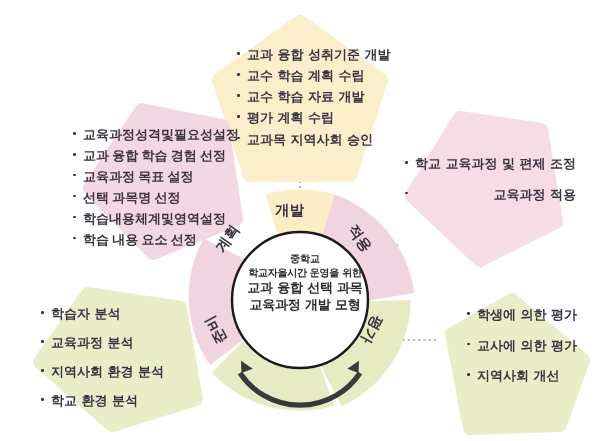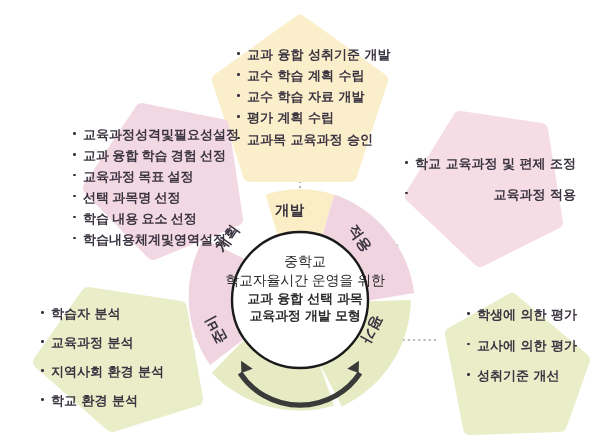--- a/index.html
+++ b/index.html
@@ -184,7 +184,7 @@
       <li>교수 학습 계획 수립</li>
       <li>교수 학습 자료 개발</li>
       <li>평가 계획 수립</li>
-      <li>교과목 교육과정 승인</li>
+      <li>교과목 지역사회 승인</li>
     </ul>
   </div>
 

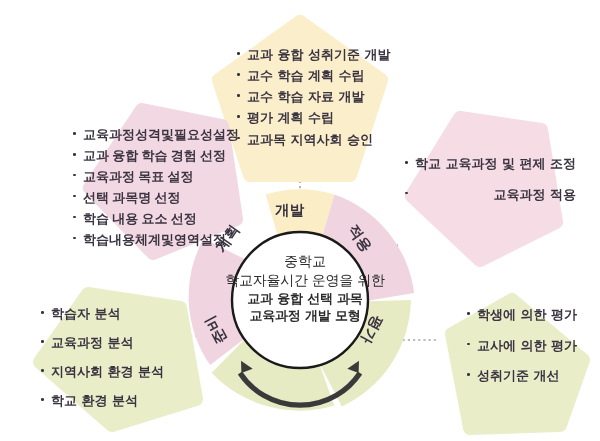--- a/index.html
+++ b/index.html
@@ -194,8 +194,8 @@
       <li>교과 융합 학습 경험 선정</li>
       <li>교육과정 목표 설정</li>
       <li>선택 과목명 선정</li>
+      <li>학습내용체계및영역설정</li>
       <li>학습 내용 요소 선정</li>
-      <li>학습내용체계및영역설정</li>
     </ul>
   </div>
 

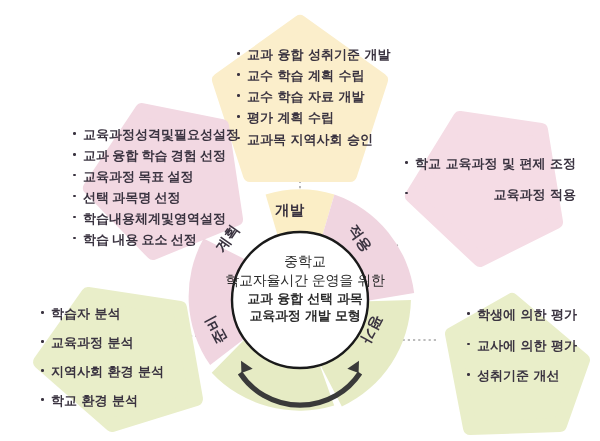--- a/index.html
+++ b/index.html
@@ -103,8 +103,8 @@
     color: #2b2b2b;
   }
   #center-text .c-small {
-    font-size: 14px;
-    font-weight: normal;
+    font-size: 10px;
+    font-weight: bold;
     line-height: 1.35;
     white-space: nowrap;
   }

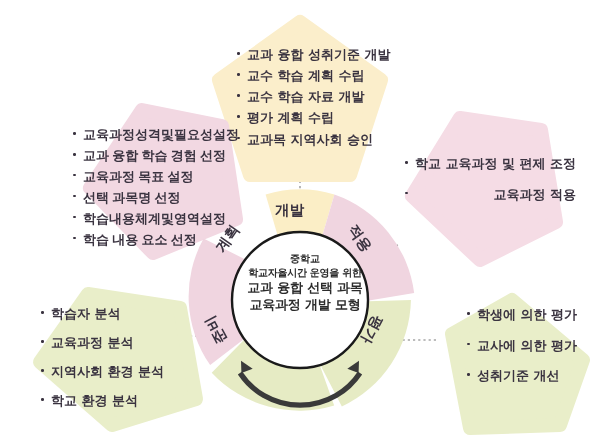--- a/index.html
+++ b/index.html
@@ -219,7 +219,7 @@
     <ul>
       <li>학생에 의한 평가</li>
       <li>교사에 의한 평가</li>
-      <li>성취기준 개선</li>
+      <li>지역사회 개선</li>
     </ul>
   </div>
 

